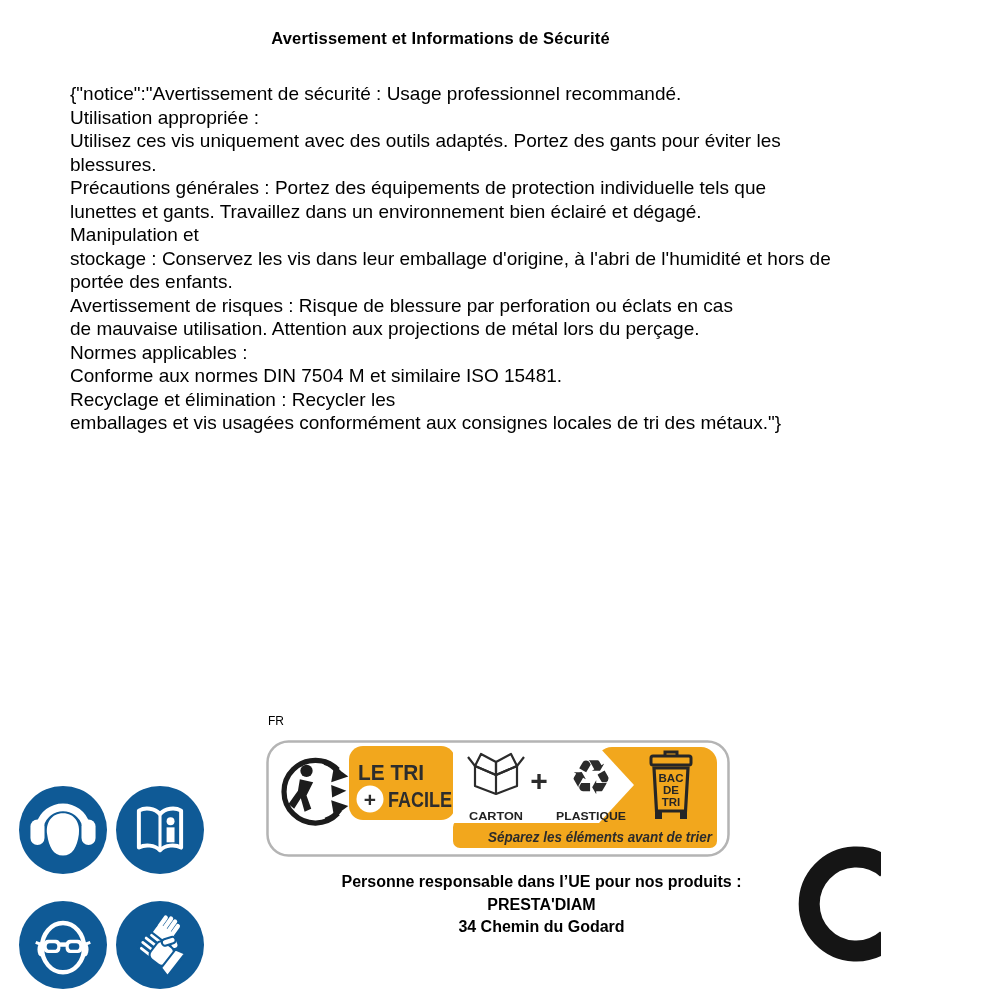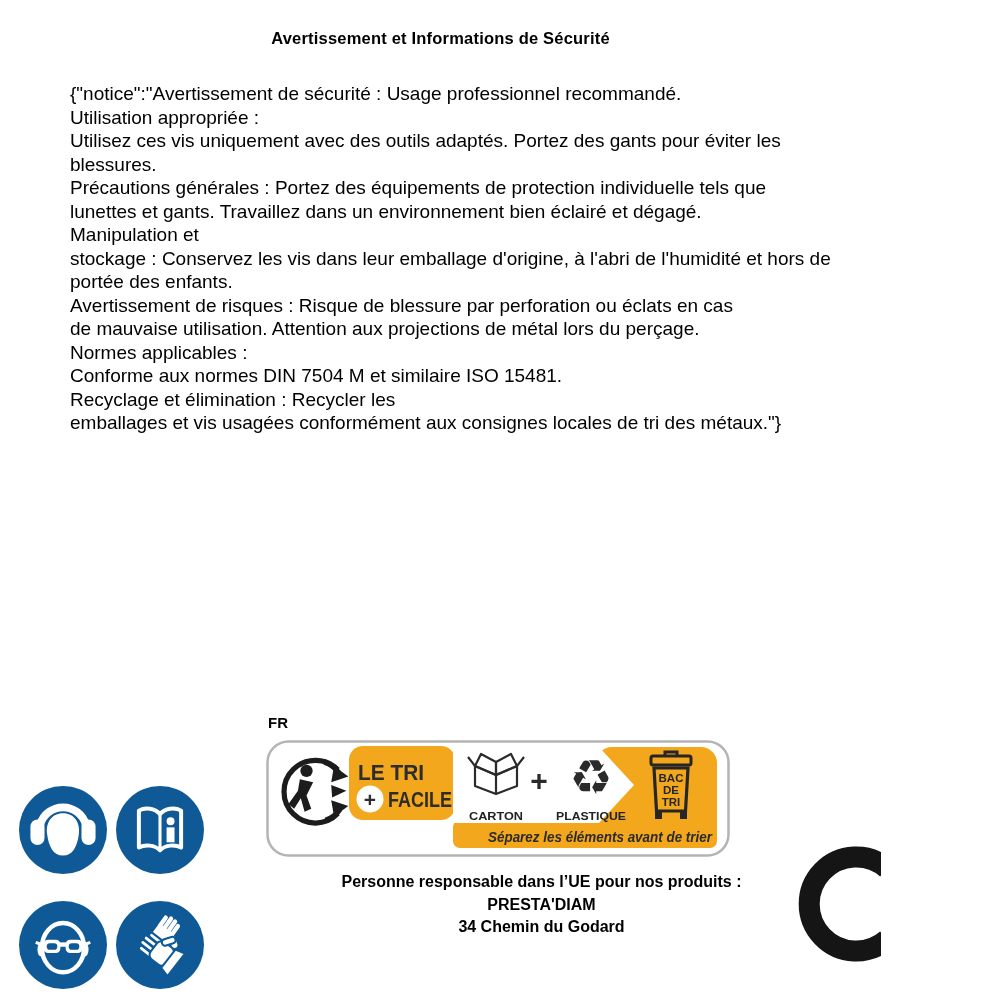--- a/index.html
+++ b/index.html
@@ -11,7 +11,7 @@
           line-height:23.5px;white-space:pre-line;}
   .pictos{position:absolute;left:19px;top:786px;display:grid;
           grid-template-columns:88px 88px;grid-auto-rows:88px;column-gap:9px;row-gap:27px;}
-  .fr{position:absolute;left:268px;top:714px;font-size:15px;font-weight:bold;}
+  .fr{position:absolute;left:268px;top:714px;font-size:12px;font-weight:normal;}
   .trilabel{position:absolute;left:266px;top:740px;}
   .address{position:absolute;top:871px;left:0;width:1005px;text-align:center;
            font-size:16px;font-weight:bold;line-height:22.5px;padding-left:39px;}

